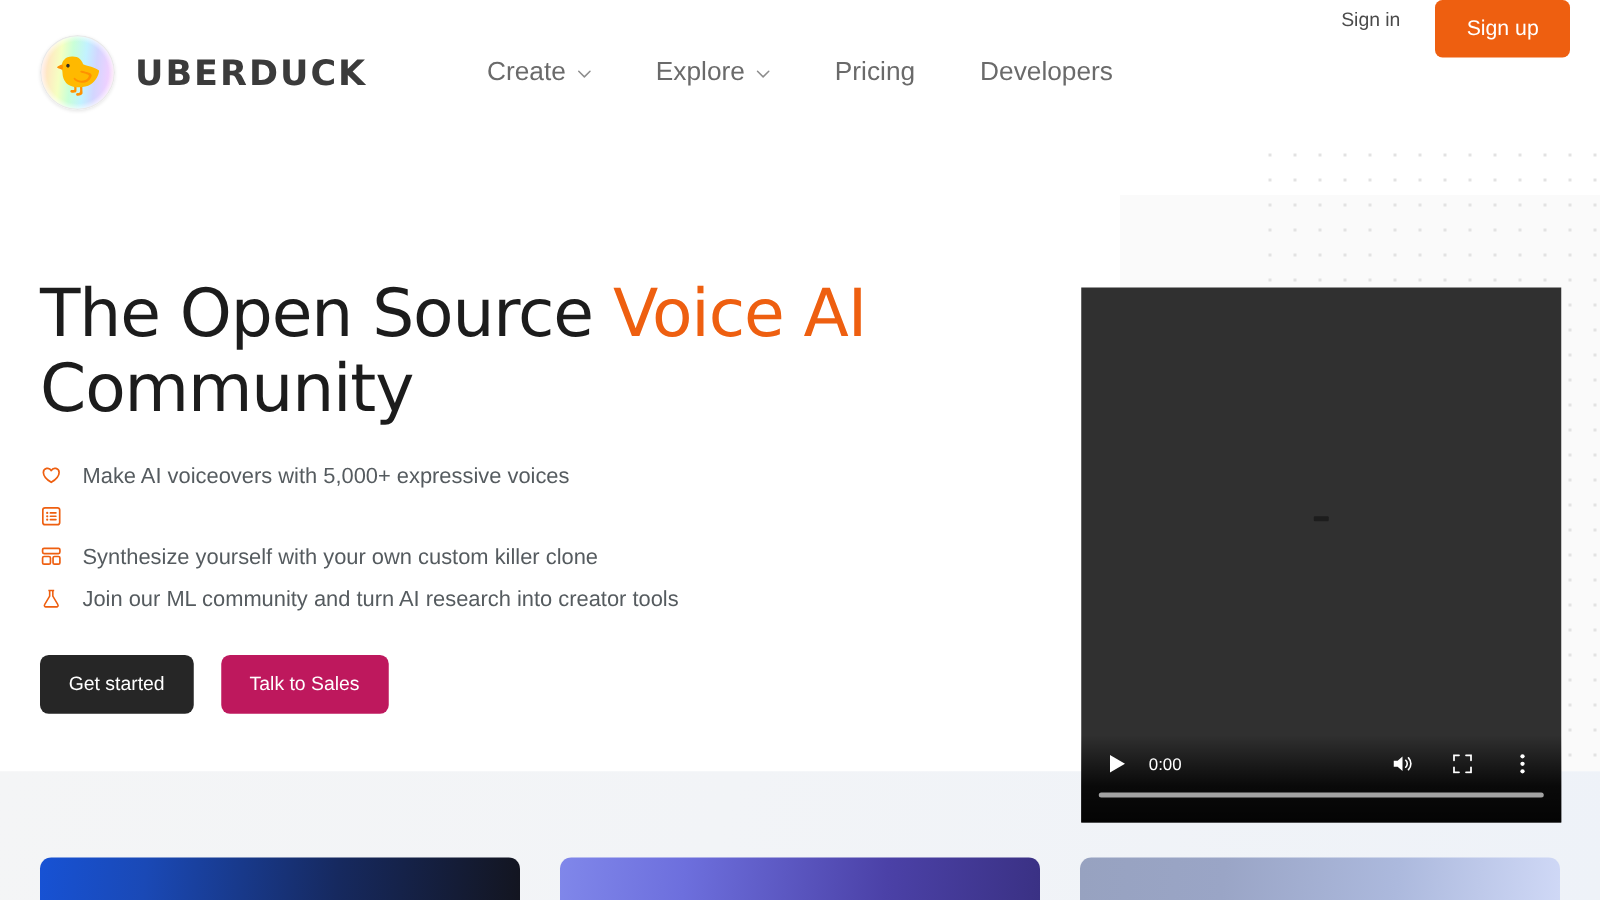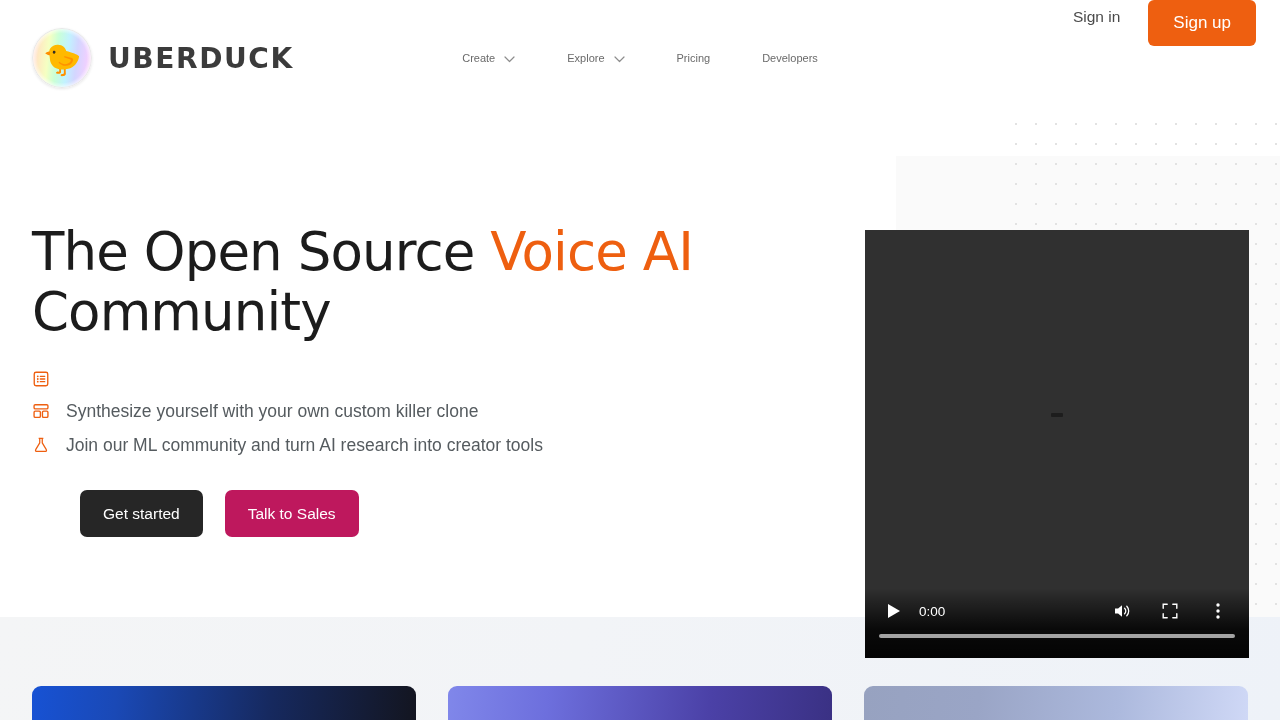--- a/index.html
+++ b/index.html
@@ -57,7 +57,7 @@
   .nav-inner { display:flex; align-items:center; gap:0; transform:translateY(-1px); }
   .nav-item {
     display:flex; align-items:center; gap:9px;
-    font-size:11px; color:#6a6a6a; padding:8px 26px;
+    font-size:21px; color:#6a6a6a; padding:8px 26px;
     cursor:pointer; white-space:nowrap;
   }
   .chev {

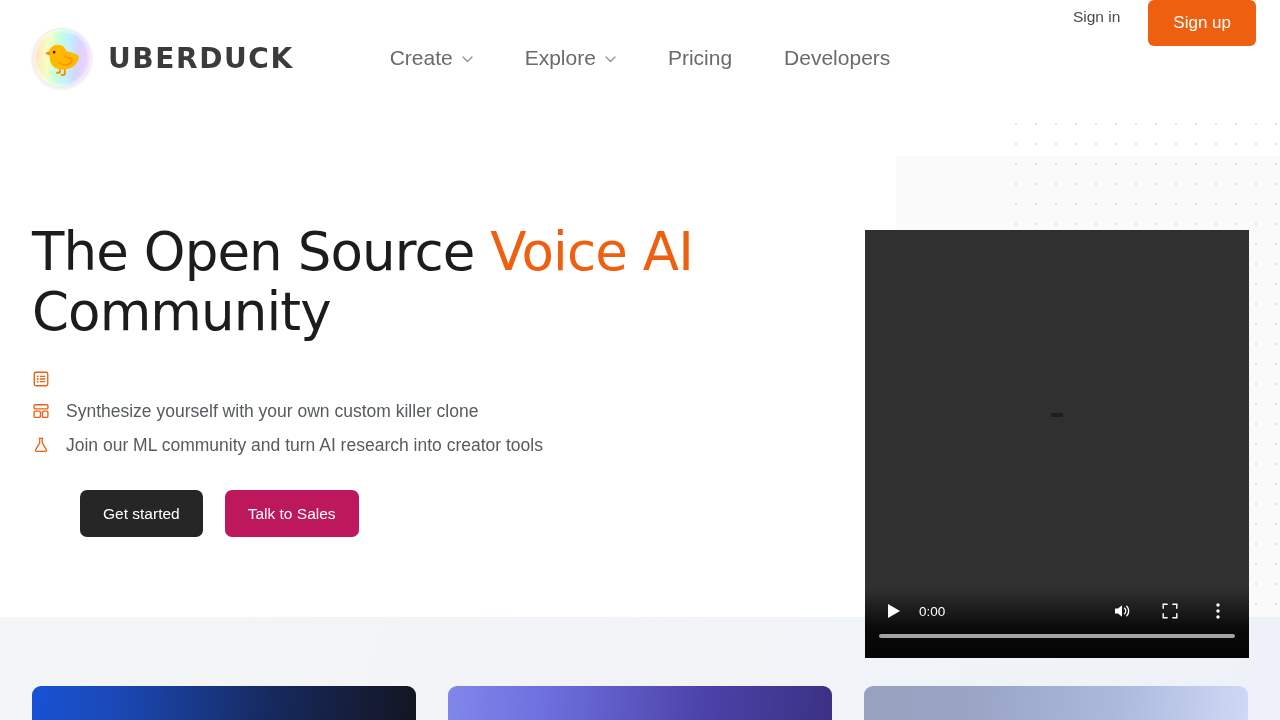--- a/index.html
+++ b/index.html
@@ -213,6 +213,14 @@
     </h1>
 
     <ul class="features">
+      <li class="feature">
+        <span class="ficon">
+          <svg width="18" height="18" viewBox="0 0 20 20" fill="none">
+              <path d="M10 16.5S3 12.2 3 7.7A3.7 3.7 0 0 1 10 6.1 3.7 3.7 0 0 1 17 7.7c0 4.5-7 8.8-7 8.8z" stroke="#ee5f10" stroke-width="1.5" stroke-linejoin="round"></path>
+            </svg>
+        </span>
+        <span>Make AI voiceovers with 5,000+ expressive voices</span>
+      </li>
       <li class="feature">
         <span class="ficon">
           <svg width="18" height="18" viewBox="0 0 20 20" fill="none">

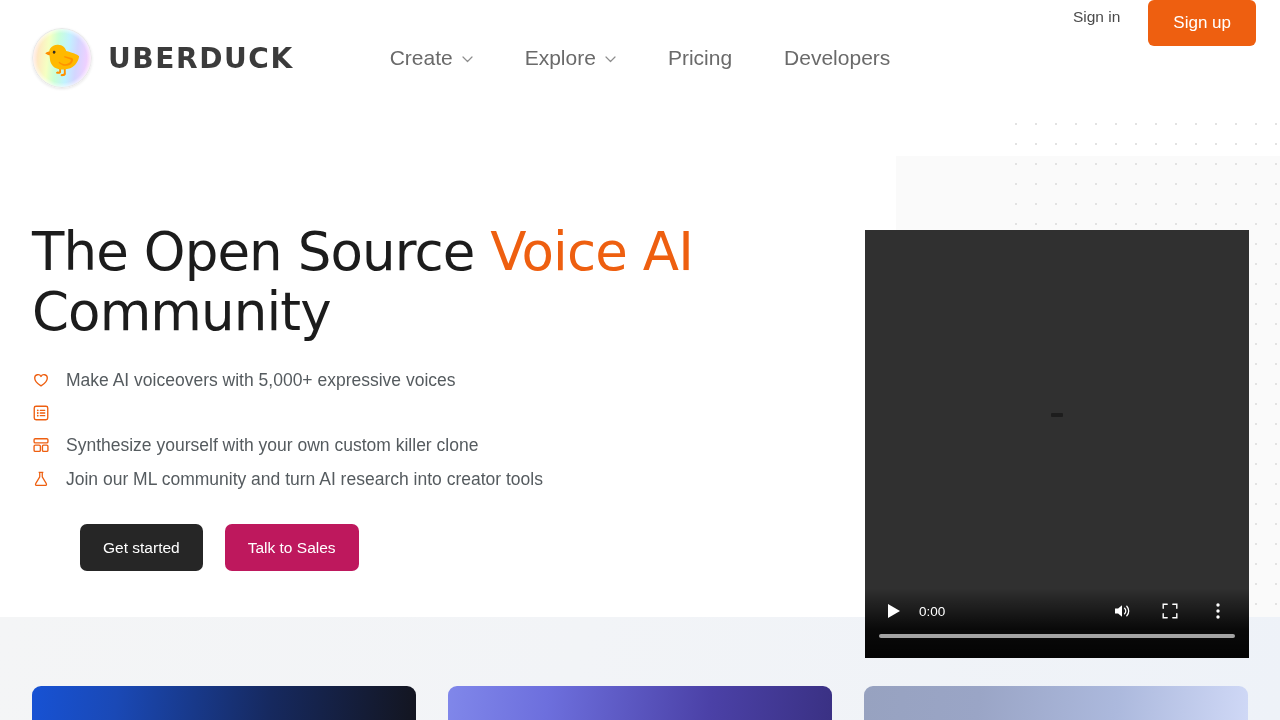--- a/index.html
+++ b/index.html
@@ -97,7 +97,7 @@
   .feature .ficon { width:18px; height:18px; flex:0 0 18px; color:#ee5f10; }
   .feature .ficon svg { display:block; }
 
-  .cta-row { display:flex; gap:22px;margin-left:48px; }
+  .cta-row { display:flex; gap:22px; }
   .btn {
     border:none; border-radius:7px; cursor:pointer;
     font-size:15.5px; font-family:"Liberation Sans", sans-serif;

